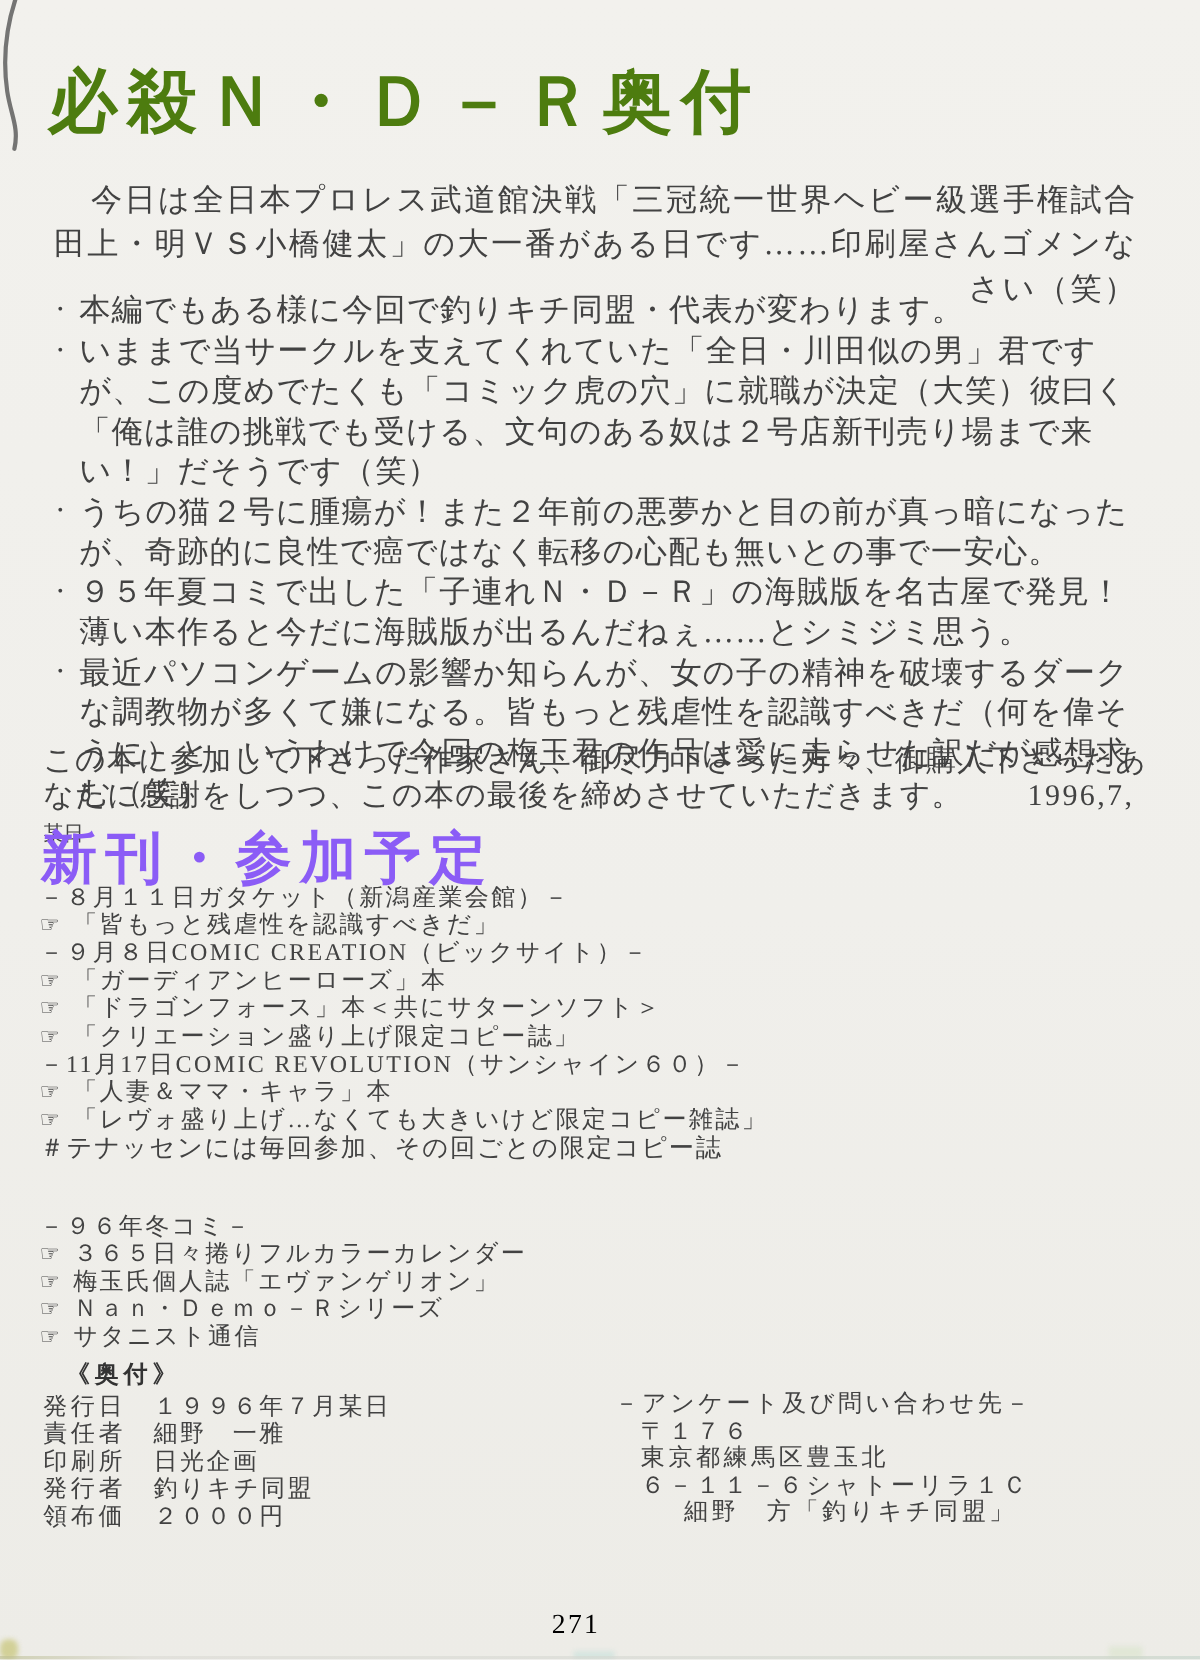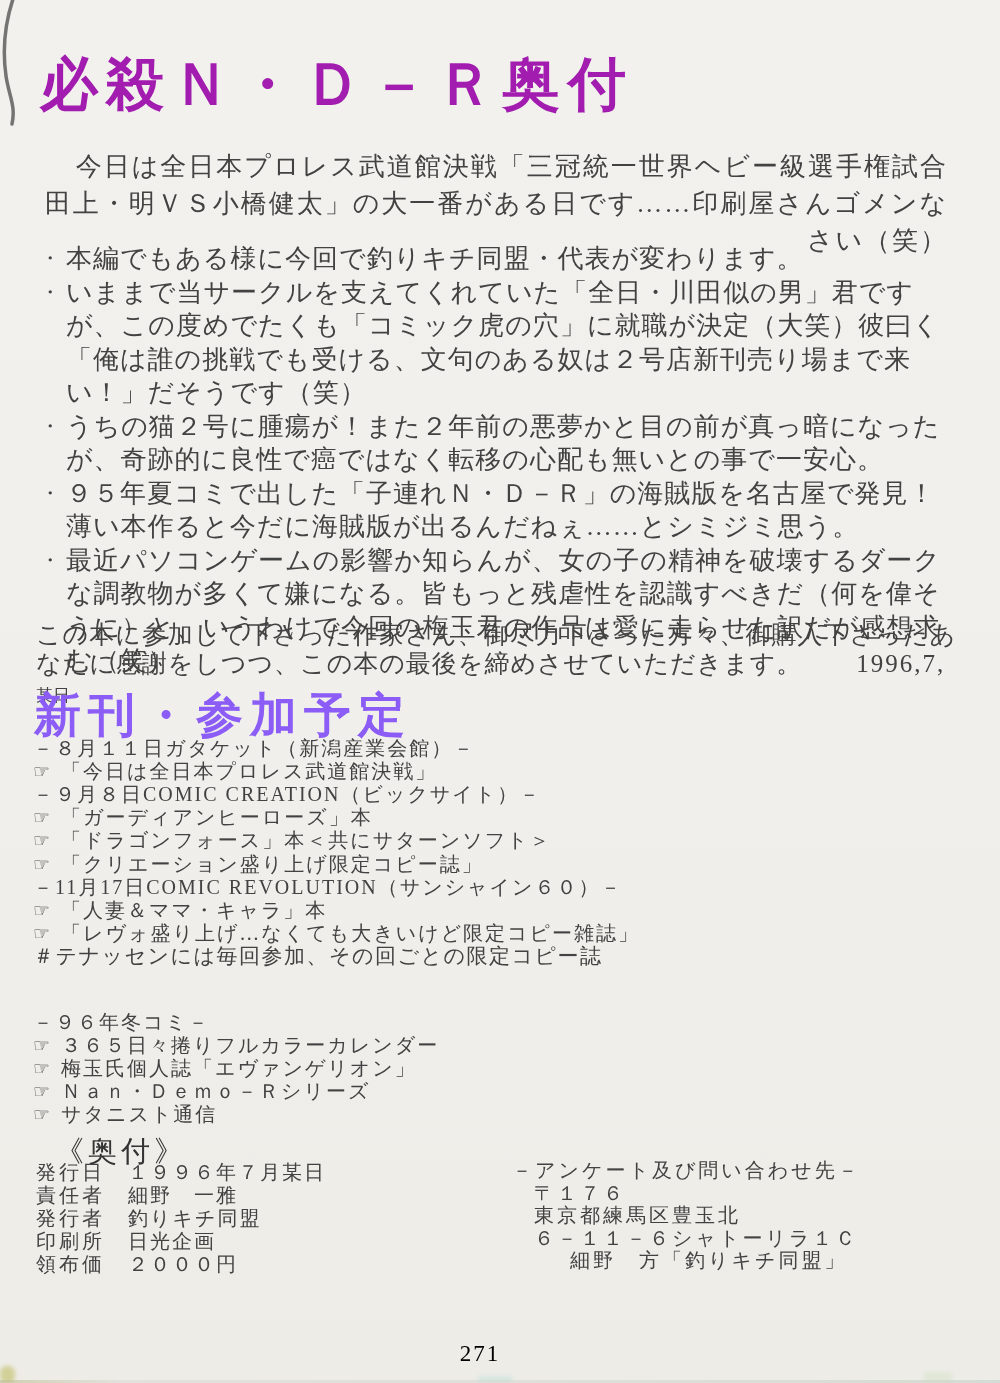--- a/index.html
+++ b/index.html
@@ -15,7 +15,7 @@
   .title{
     left:40px;top:46px;margin:0;
     font-size:58px;font-weight:600;letter-spacing:8px;
-    color:#a21caf;white-space:nowrap;
+    color:#4d7c0f;white-space:nowrap;
   }
   .intro{
     left:40px;top:148px;width:908px;margin:0;

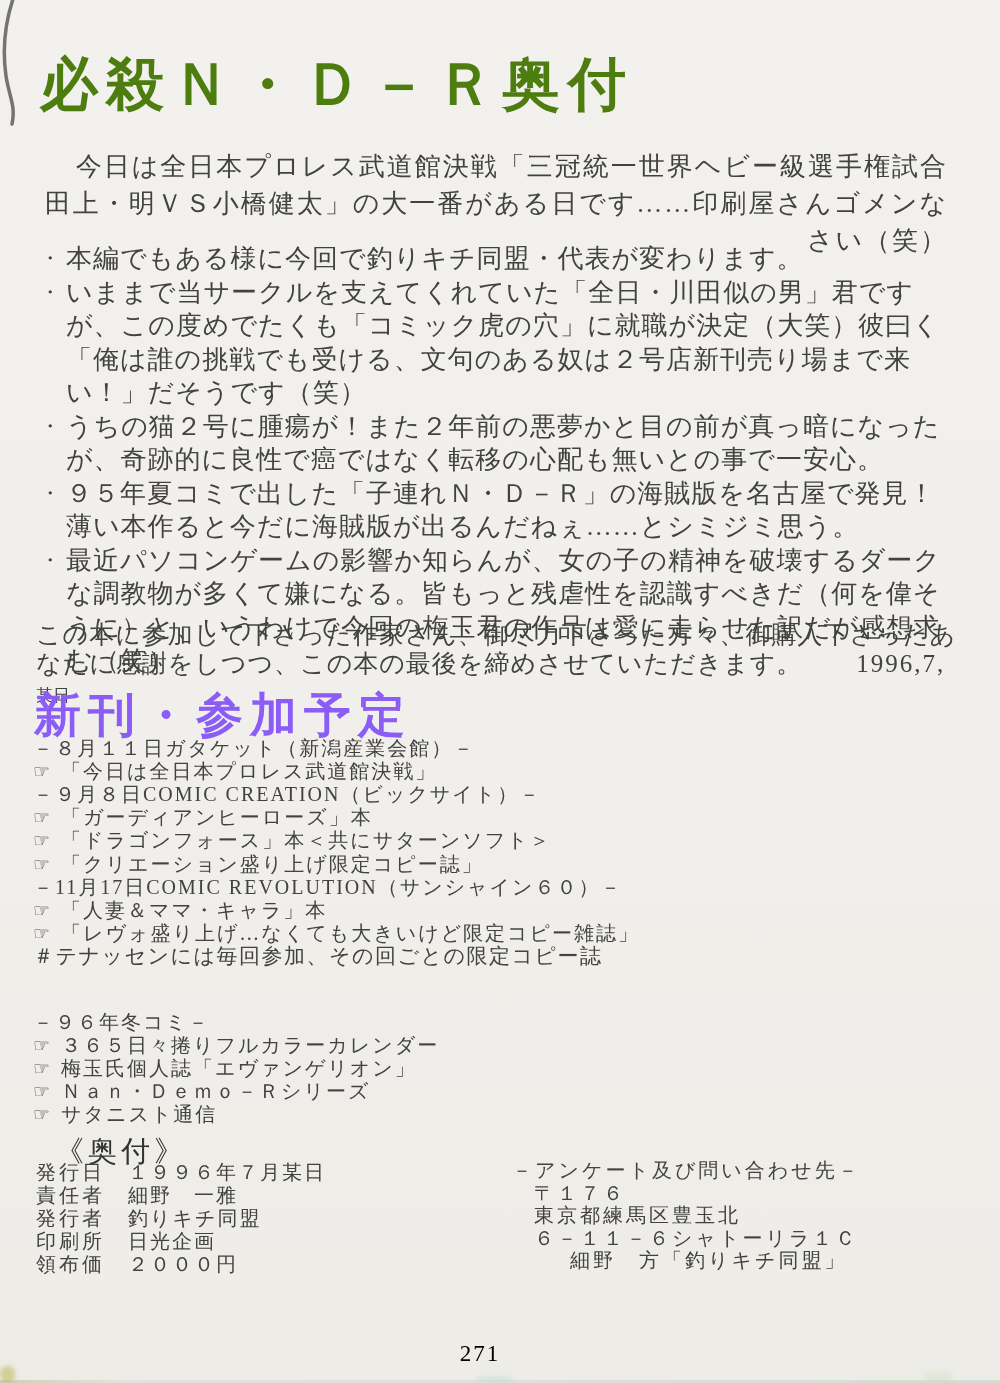--- a/index.html
+++ b/index.html
@@ -106,7 +106,7 @@
     </div>
     <div class="srow">
       <span class="pt">☞</span>
-      <span>「今日は全日本プロレス武道館決戦」</span>
+      <span>「皆もっと残虐性を認識すべきだ」</span>
     </div>
     <div class="srow">
       <span>－９月８日COMIC CREATION（ビックサイト）－</span>

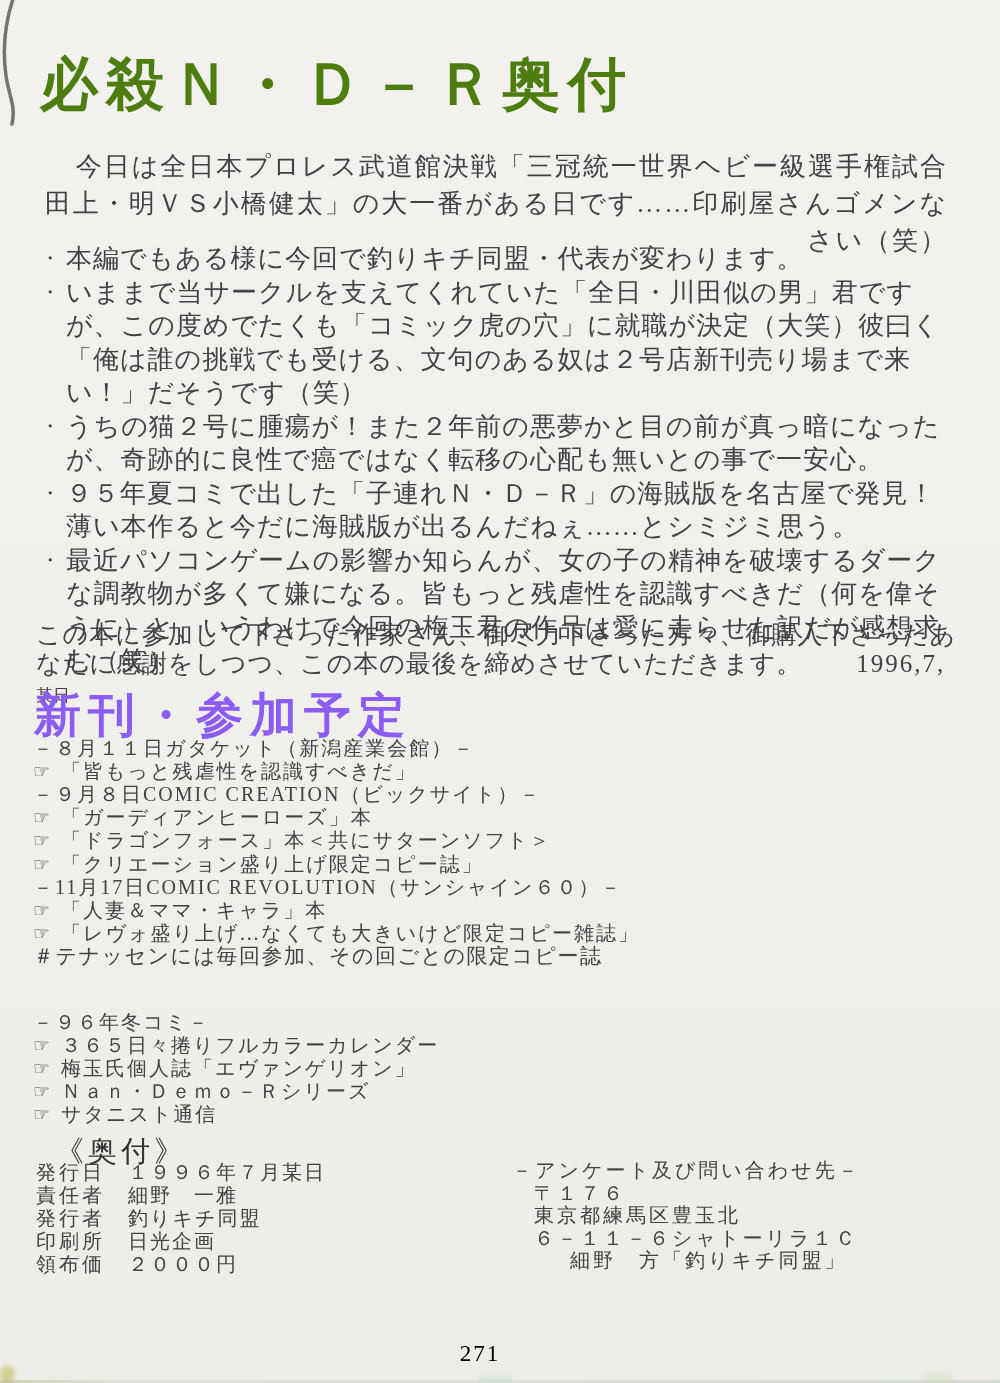--- a/index.html
+++ b/index.html
@@ -43,7 +43,7 @@
   .wlist{left:33px;top:1011px;font-size:20px;line-height:23px;letter-spacing:2px;white-space:nowrap;}
   .h3{
     left:55px;top:1132px;margin:0;
-    font-size:29px;font-weight:normal;letter-spacing:4px;color:#333;
+    font-size:20px;font-weight:bold;letter-spacing:4px;color:#333;
   }
   .ctable{left:36px;top:1161px;font-size:20px;line-height:23px;letter-spacing:2px;white-space:nowrap;}
   .crow{display:flex;}

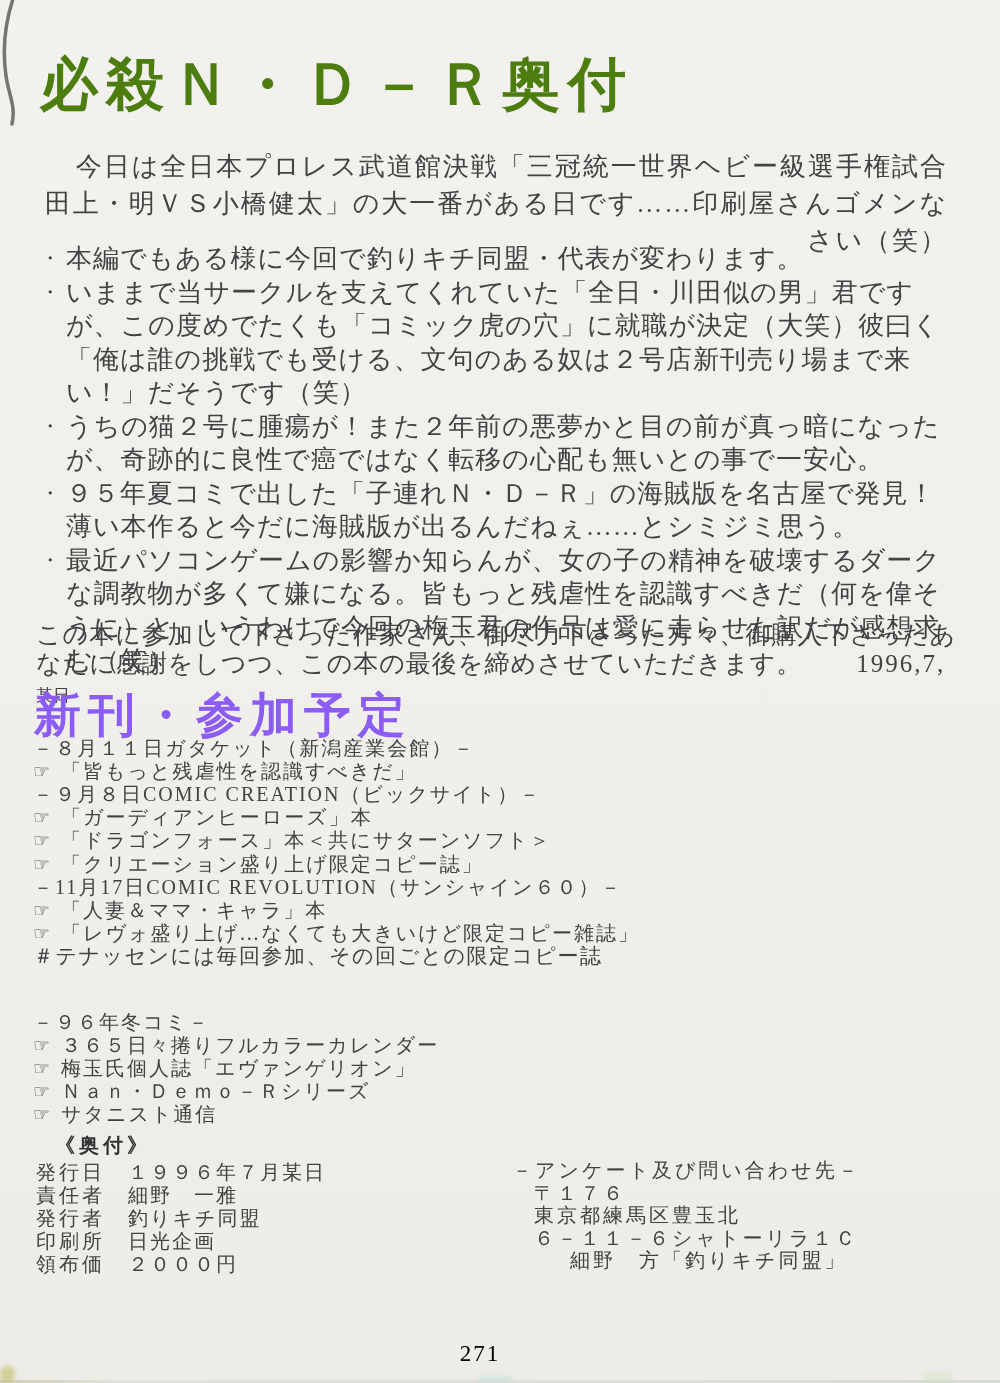--- a/index.html
+++ b/index.html
@@ -174,12 +174,12 @@
       <span class="cvalue">細野　一雅</span>
     </div>
     <div class="crow">
+      <span class="clabel">印刷所</span>
+      <span class="cvalue">日光企画</span>
+    </div>
+    <div class="crow">
       <span class="clabel">発行者</span>
       <span class="cvalue">釣りキチ同盟</span>
-    </div>
-    <div class="crow">
-      <span class="clabel">印刷所</span>
-      <span class="cvalue">日光企画</span>
     </div>
     <div class="crow">
       <span class="clabel">領布価</span>

